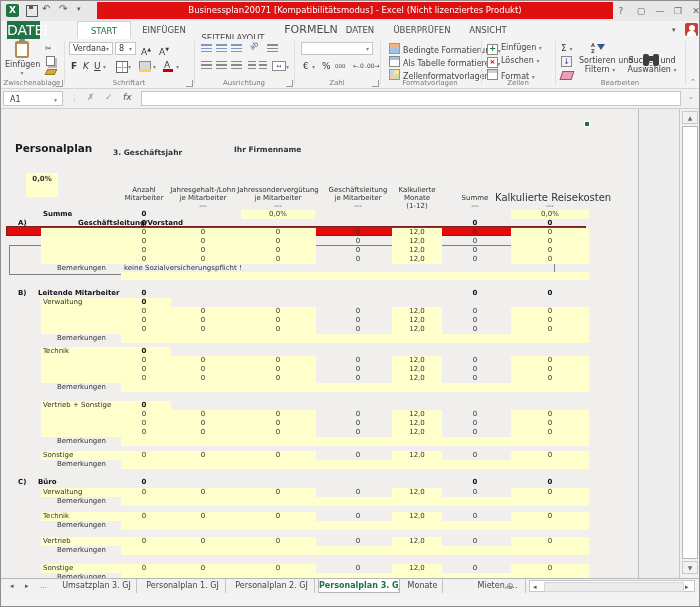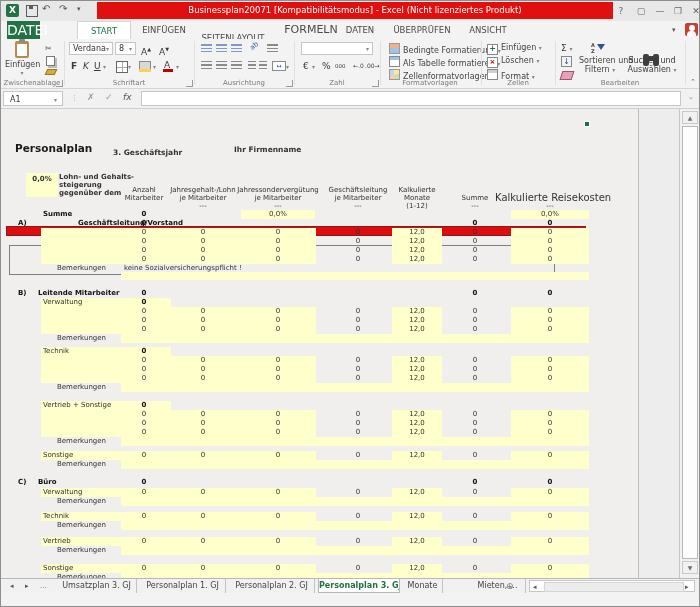--- a/index.html
+++ b/index.html
@@ -277,11 +277,6 @@
     <span class="abs b s7" style="left:233px;top:36px;font-size:7.5px;">Ihr Firmenname</span>
 
     <div class="abs cellY ctr b s7" style="left:25px;top:64px;width:32px;height:24px;padding-top:2px;box-sizing:border-box;">0,0%</div>
-    <div class="abs b s7" style="left:58px;top:64px;line-height:8px;">
-      <div>Lohn- und Gehalts-</div>
-      <div>steigerung</div>
-      <div>gegenüber dem</div>
-    </div>
 
     <div class="abs" id="grid" style="left:0;top:0;width:637px;height:469px;">
         <div style="position: absolute; left: 88px; top: 77px; width: 110px; text-align: center; font-size: 7px; line-height: 8px; color: rgb(51, 51, 51); font-weight: normal; white-space: nowrap;">Anzahl</div>

